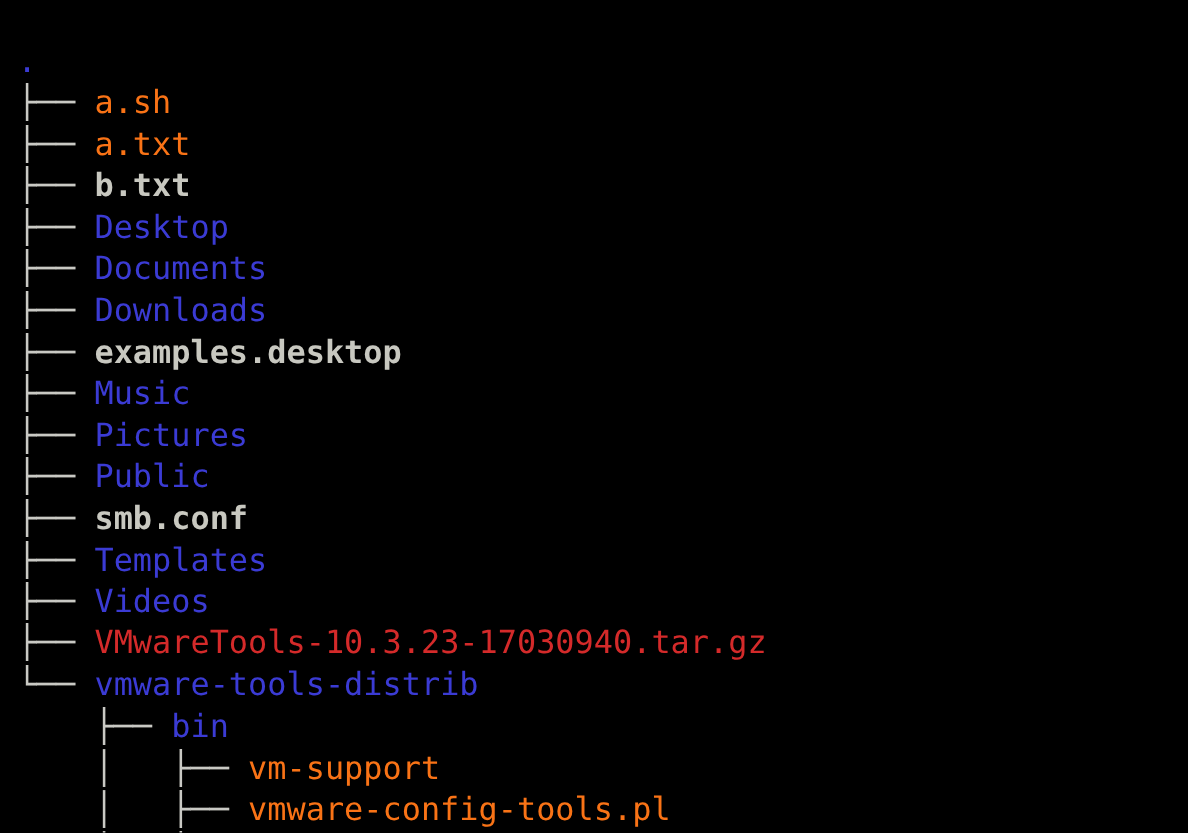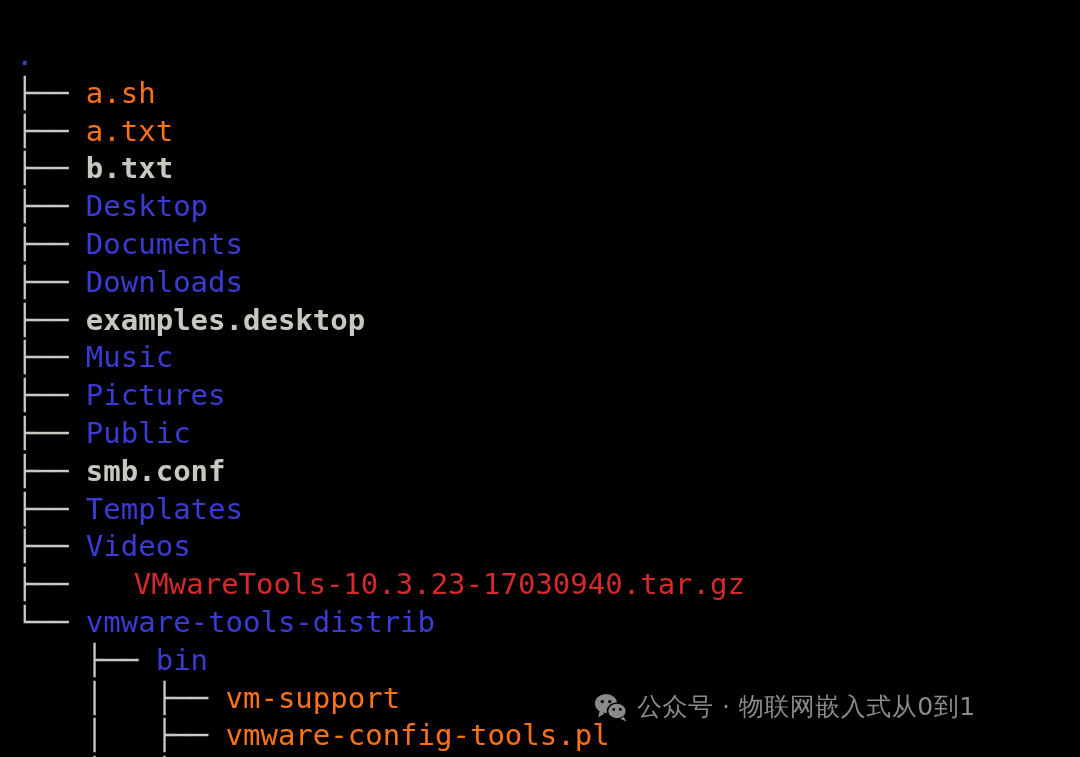--- a/index.html
+++ b/index.html
@@ -48,7 +48,7 @@
   .c-dir   { color: #3b3bd4; }
   .c-exec  { color: #f97316; }
   .c-file  { color: #c8c8c0; font-weight: bold; }
-  .c-arch  { color: #d42a2a; margin-left: 48px; }
+  .c-arch  { color: #d42a2a; }
 
   
   #watermark {

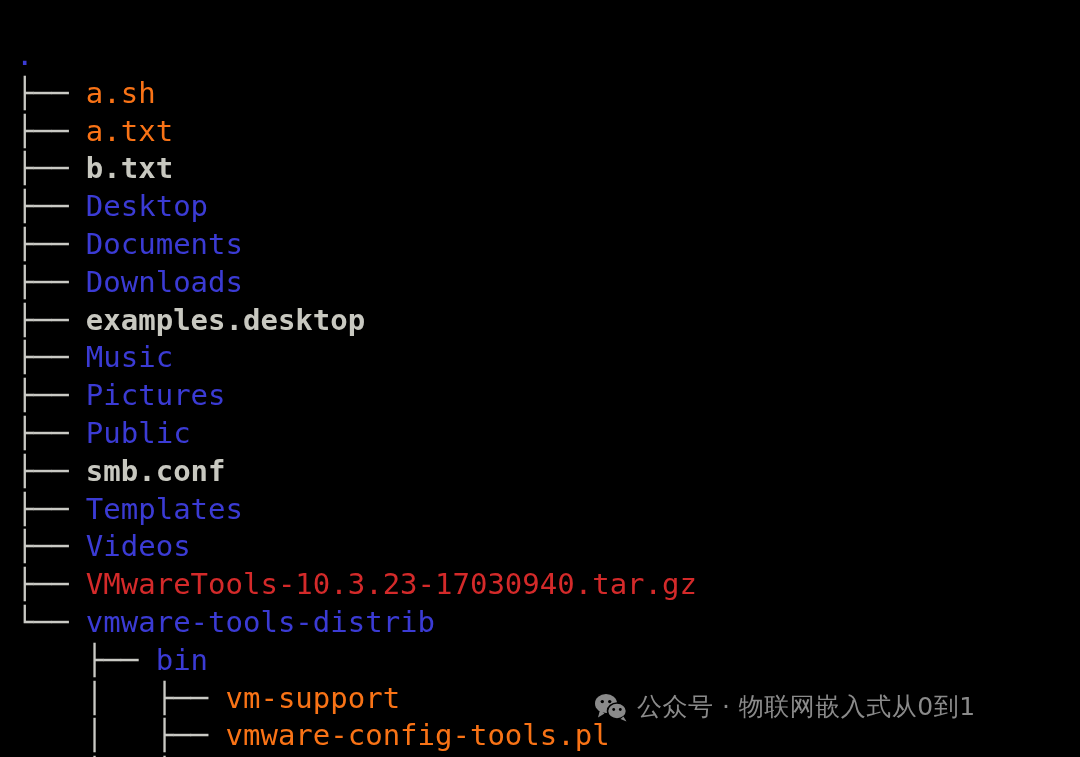--- a/index.html
+++ b/index.html
@@ -83,19 +83,6 @@
 
   <pre class="tree" id="tree-output"><span class="row"><span class="c-dir">.</span></span><span class="row"><span class="branch">├── </span><span class="c-exec">a.sh</span></span><span class="row"><span class="branch">├── </span><span class="c-exec">a.txt</span></span><span class="row"><span class="branch">├── </span><span class="c-file">b.txt</span></span><span class="row"><span class="branch">├── </span><span class="c-dir">Desktop</span></span><span class="row"><span class="branch">├── </span><span class="c-dir">Documents</span></span><span class="row"><span class="branch">├── </span><span class="c-dir">Downloads</span></span><span class="row"><span class="branch">├── </span><span class="c-file">examples.desktop</span></span><span class="row"><span class="branch">├── </span><span class="c-dir">Music</span></span><span class="row"><span class="branch">├── </span><span class="c-dir">Pictures</span></span><span class="row"><span class="branch">├── </span><span class="c-dir">Public</span></span><span class="row"><span class="branch">├── </span><span class="c-file">smb.conf</span></span><span class="row"><span class="branch">├── </span><span class="c-dir">Templates</span></span><span class="row"><span class="branch">├── </span><span class="c-dir">Videos</span></span><span class="row"><span class="branch">├── </span><span class="c-arch">VMwareTools-10.3.23-17030940.tar.gz</span></span><span class="row"><span class="branch">└── </span><span class="c-dir">vmware-tools-distrib</span></span><span class="row"><span class="branch">    ├── </span><span class="c-dir">bin</span></span><span class="row"><span class="branch">    │   ├── </span><span class="c-exec">vm-support</span></span><span class="row"><span class="branch">    │   ├── </span><span class="c-exec">vmware-config-tools.pl</span></span><span class="row"><span class="branch">    │   └── </span><span class="c-exec">vmware-uninstall-tools.pl</span></span></pre>
 
-  <div id="watermark">
-    <svg class="wm-icon" viewBox="0 0 34 30">
-      <ellipse cx="12" cy="11.5" rx="11" ry="9.5" fill="#9e9e9e"></ellipse>
-      <polygon points="6,18 4,25.5 10.5,21.5" fill="#9e9e9e"></polygon>
-      <circle cx="8.3" cy="9.6" r="1.7" fill="#000000"></circle>
-      <circle cx="15.7" cy="9.6" r="1.7" fill="#000000"></circle>
-      <ellipse cx="23" cy="19" rx="9.5" ry="8" fill="#9e9e9e" stroke="#000000" stroke-width="1.6"></ellipse>
-      <polygon points="29.5,24.5 32.5,29.5 26.5,27" fill="#9e9e9e"></polygon>
-      <circle cx="19.7" cy="17.5" r="1.4" fill="#000000"></circle>
-      <circle cx="26.3" cy="17.5" r="1.4" fill="#000000"></circle>
-    </svg>
-    <span class="wm-text">公众号 · 物联网嵌入式从0到1</span>
-  </div>
 
 </div>
 

